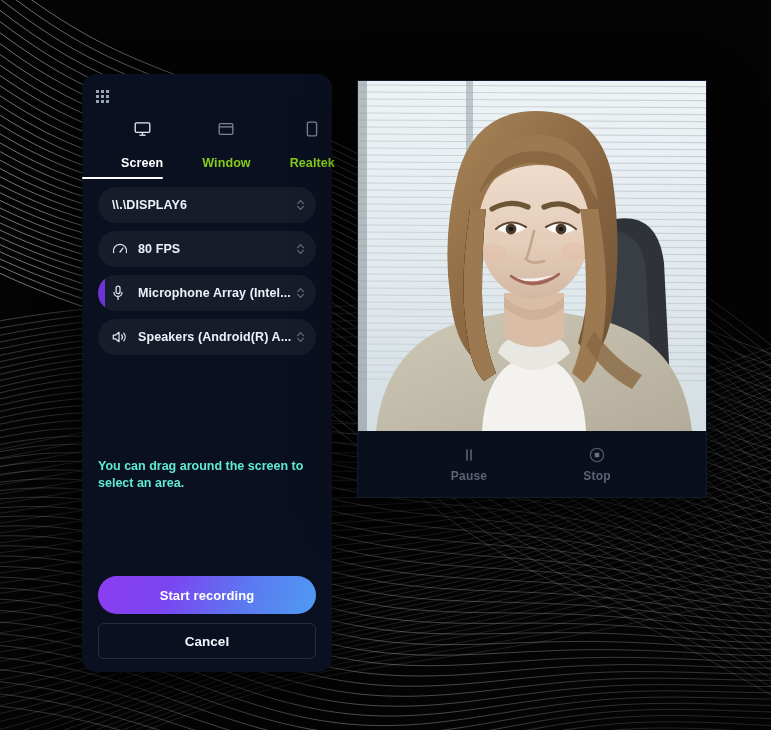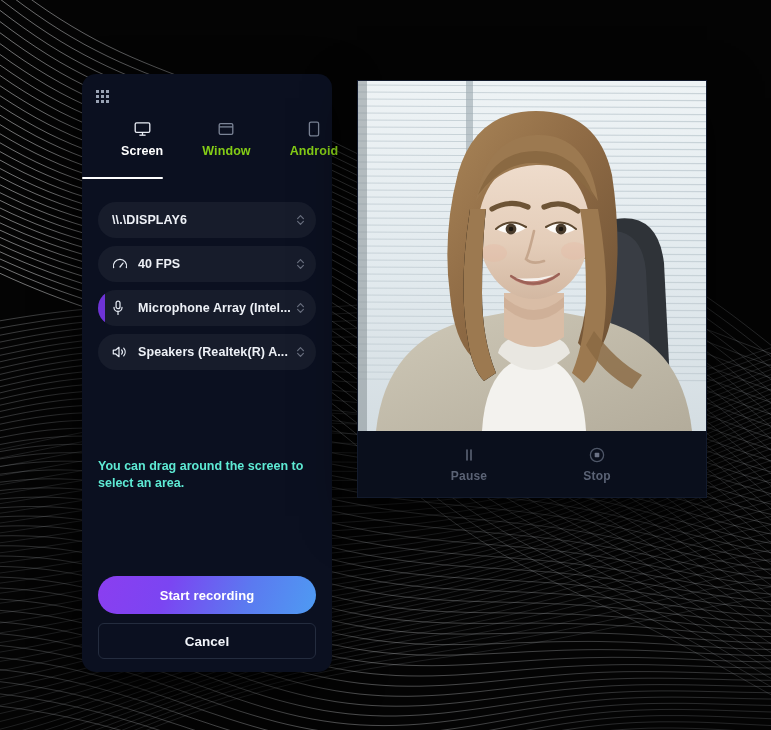--- a/index.html
+++ b/index.html
@@ -75,7 +75,7 @@
     flex-direction: column;
     align-items: center;
     justify-content: flex-start;
-    gap: 6px;
+    gap: 18px;
     cursor: pointer;
     position: relative;
     padding-top: 2px;

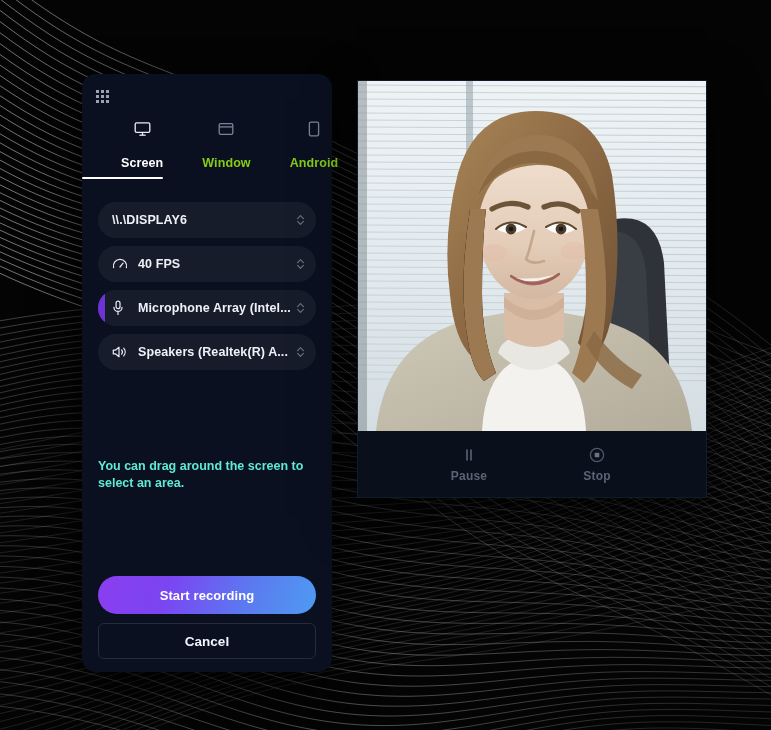--- a/index.html
+++ b/index.html
@@ -480,7 +480,7 @@
           <circle cx="6" cy="11.9" r="0.65" fill="currentColor" stroke="none"></circle>
         </svg>
       </span>
-      <span class="tlabel">Android</span>
+      <span class="tlabel">Realtek</span>
     </div>
   </div>
   <div id="tab-underline"></div>

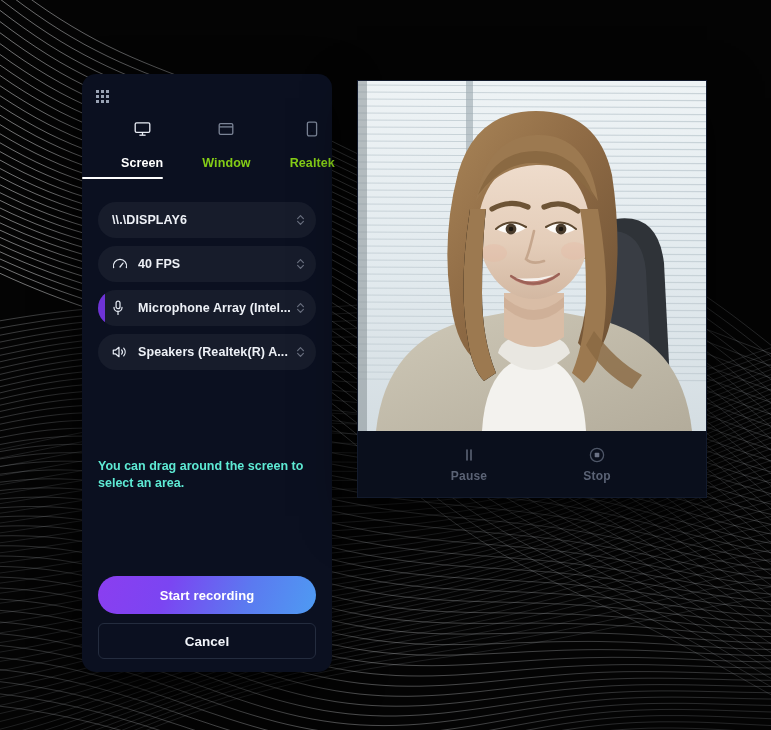--- a/index.html
+++ b/index.html
@@ -105,7 +105,7 @@
   #rows {
     position: absolute;
     left: 98px;
-    top: 202px;
+    top: 187px;
     width: 218px;
   }
   .row {

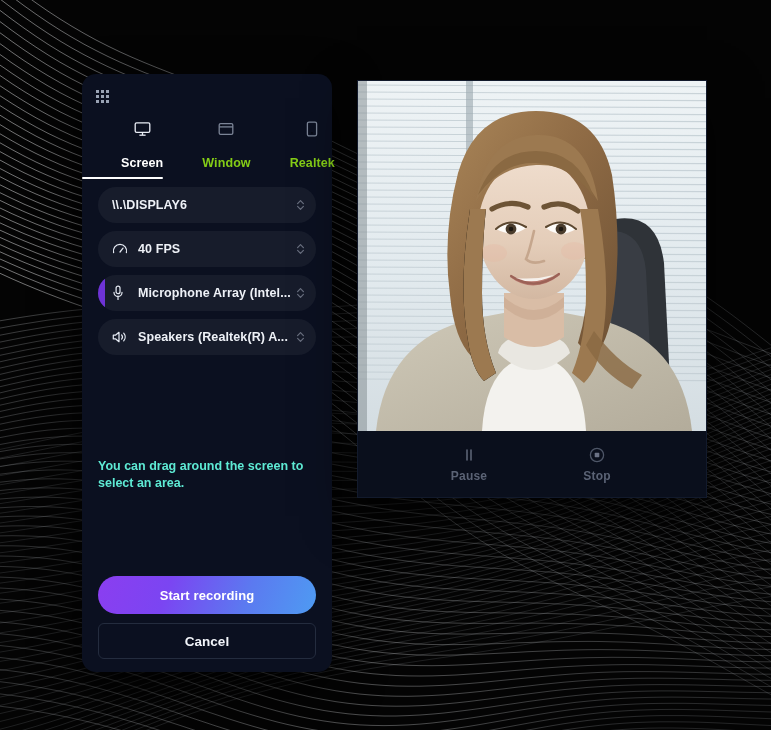--- a/index.html
+++ b/index.html
@@ -505,7 +505,7 @@
           <line x1="8" y1="10" x2="11" y2="6.1"></line>
         </svg>
       </span>
-      <span class="rlabel">40 FPS</span>
+      <span class="rlabel">80 FPS</span>
       <span class="stepper">
         <svg width="9" height="12" viewBox="0 0 9 12" fill="none" stroke="#aab2c2" stroke-width="1.2" stroke-linecap="round" stroke-linejoin="round">
           <polyline points="1.6,4.6 4.5,1.6 7.4,4.6"></polyline>

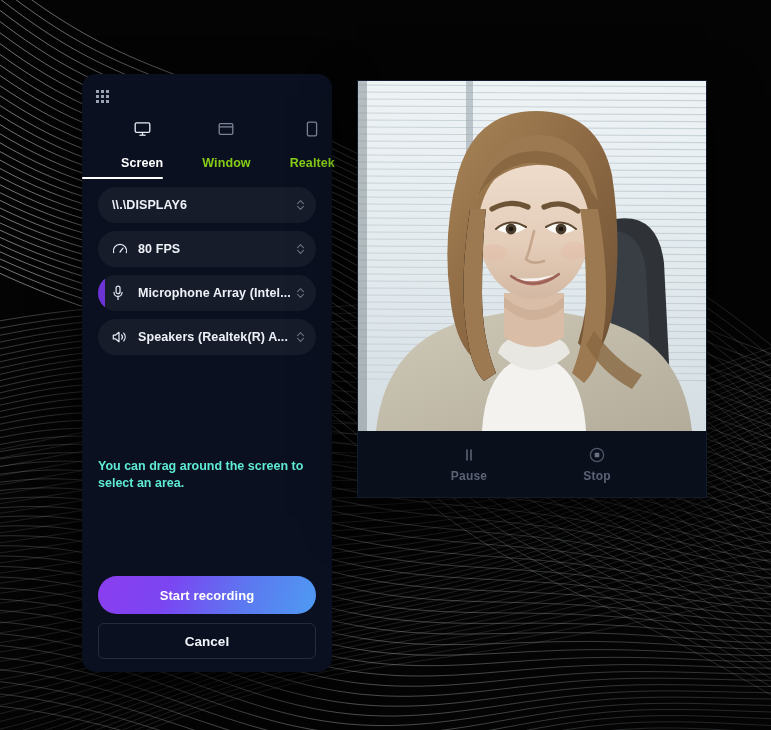--- a/index.html
+++ b/index.html
@@ -540,7 +540,7 @@
           <path d="M11.7 3.1a6 6 0 0 1 0 7.8"></path>
         </svg>
       </span>
-      <span class="rlabel">Speakers (Realtek(R) A...</span>
+      <span class="rlabel">Speakers (Android(R) A...</span>
       <span class="stepper">
         <svg width="9" height="12" viewBox="0 0 9 12" fill="none" stroke="#aab2c2" stroke-width="1.2" stroke-linecap="round" stroke-linejoin="round">
           <polyline points="1.6,4.6 4.5,1.6 7.4,4.6"></polyline>

